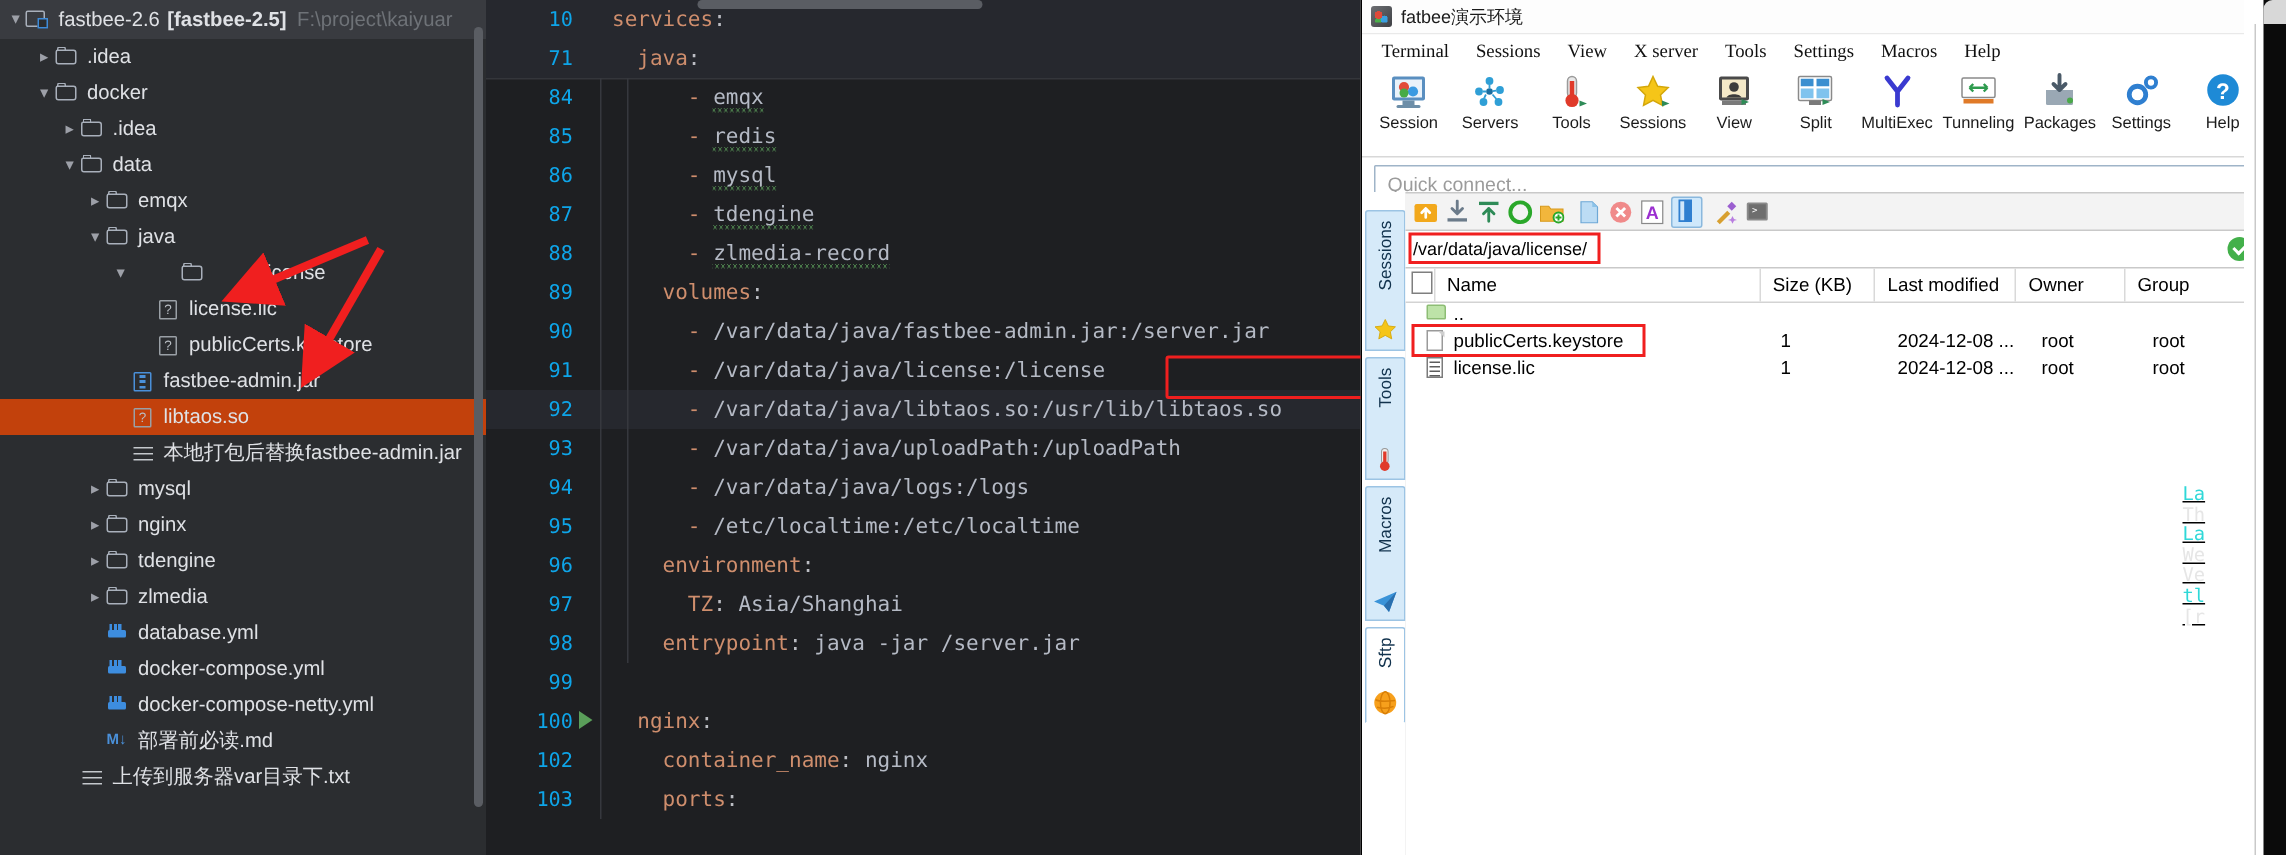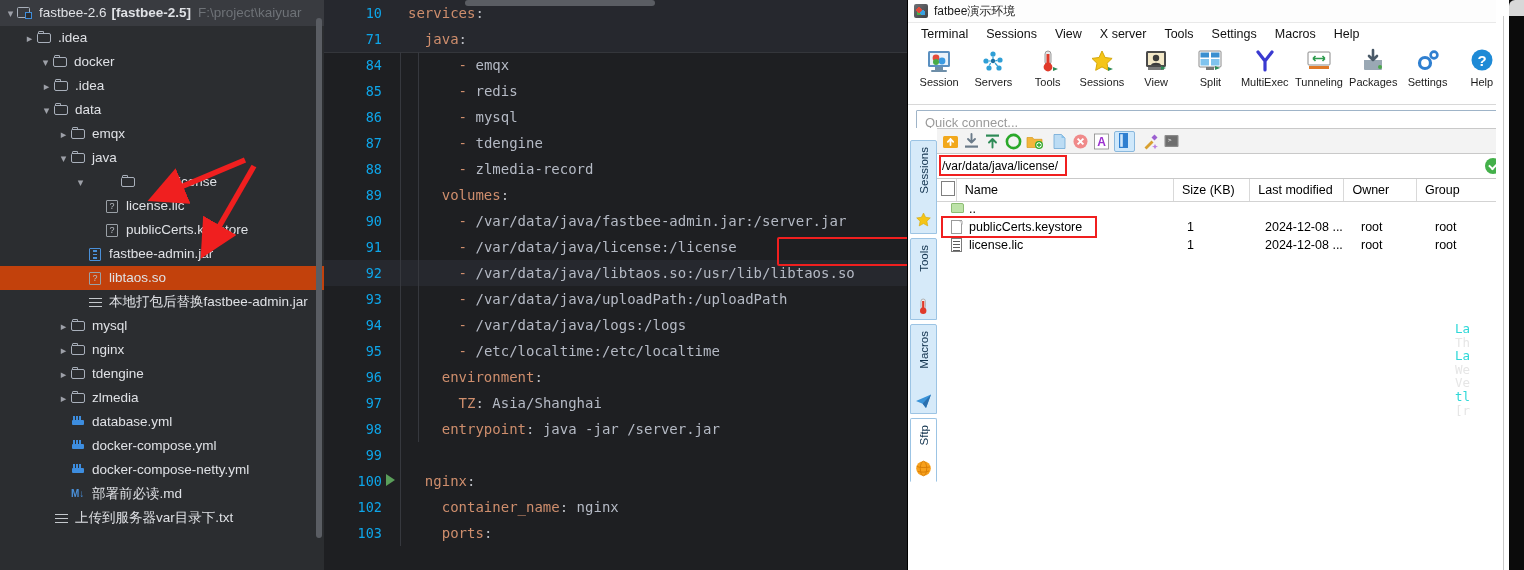--- a/index.html
+++ b/index.html
@@ -171,7 +171,7 @@
     height:22px;display:flex;align-items:center;gap:0px;background:#fff;
     padding-left:4px;font-size:12.5px;
   }
-  #moba-menu .mi{padding:2px 9px;color:#111;cursor:default;}
+  #moba-menu .mi{padding:2px 9px;color:#111;cursor:default;font-family:Liberation Serif, serif;}
   #moba-toolbar{
     height:56px;display:flex;align-items:flex-start;background:#fff;
     padding:3px 1px 0 4px;border-bottom:1px solid #d8d8d8;

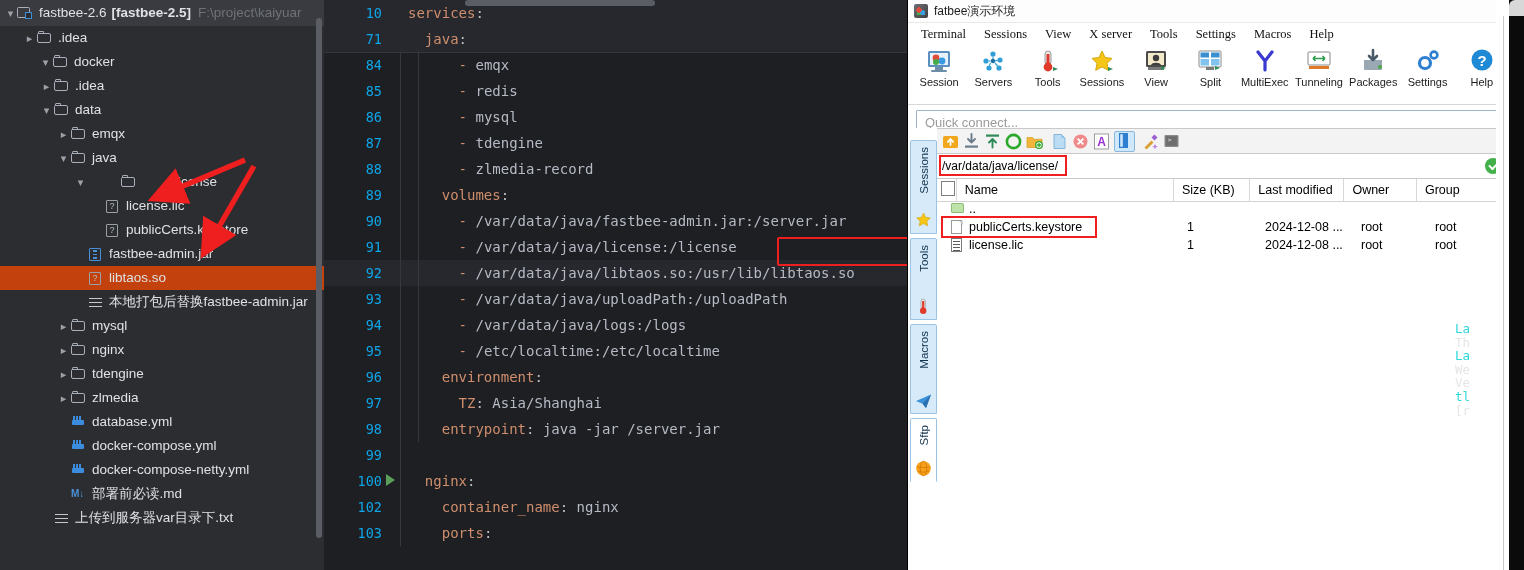--- a/index.html
+++ b/index.html
@@ -303,7 +303,7 @@
           <span class="ic ic-folder"></span>
           <span class="lbl">.idea</span>
         </div>
-        <div class="tree-row" style="padding-left: 23px; margin-left: 16px;">
+        <div class="tree-row" style="padding-left: 23px;">
           <span class="arrow down"></span>
           <span class="ic ic-folder"></span>
           <span class="lbl">docker</span>

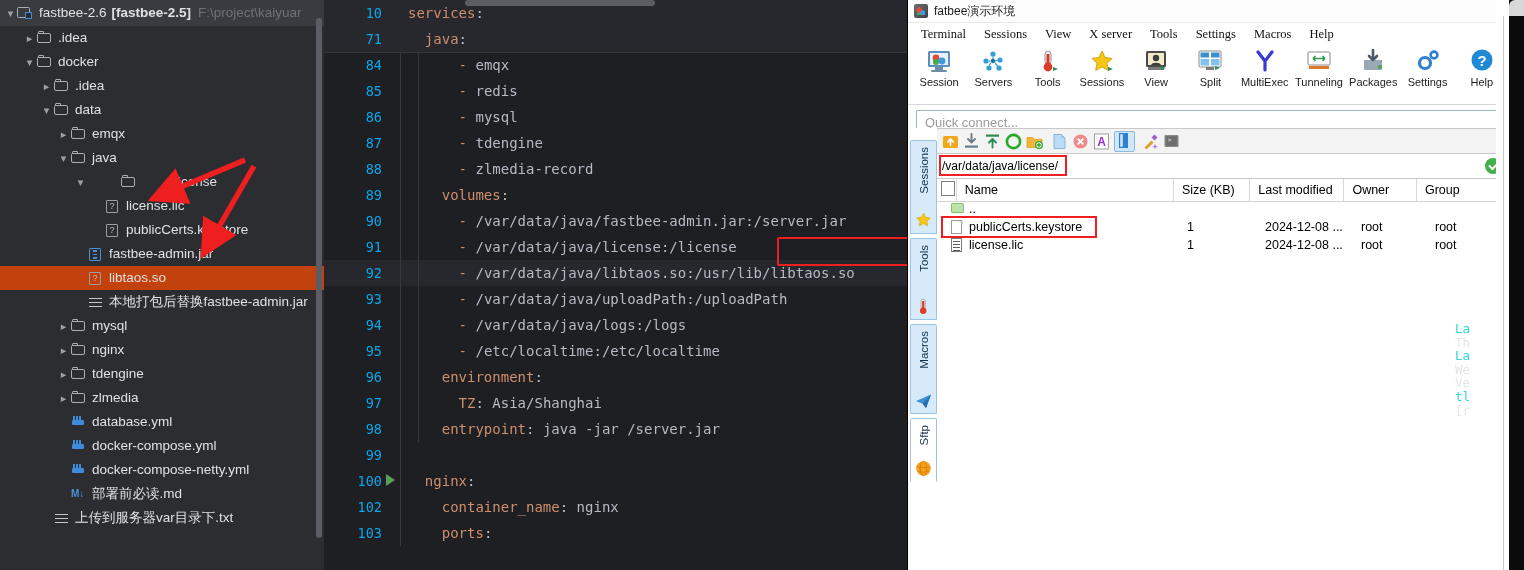--- a/index.html
+++ b/index.html
@@ -271,7 +271,7 @@
   #term-lines{
     position:absolute;left:1455px;top:322px;width:14px;
     font-family:"DejaVu Sans Mono","Liberation Mono",monospace;
-    font-size:12.5px;line-height:13.6px;white-space:pre;
+    font-size:12.5px;line-height:13.6px;white-space:pre;text-decoration:underline;
   }
   #term-lines div{height:13.6px;}
   .tcy{color:#2fd8d8;}

